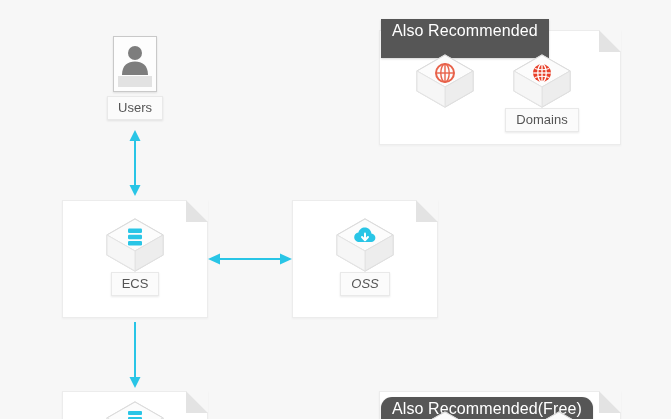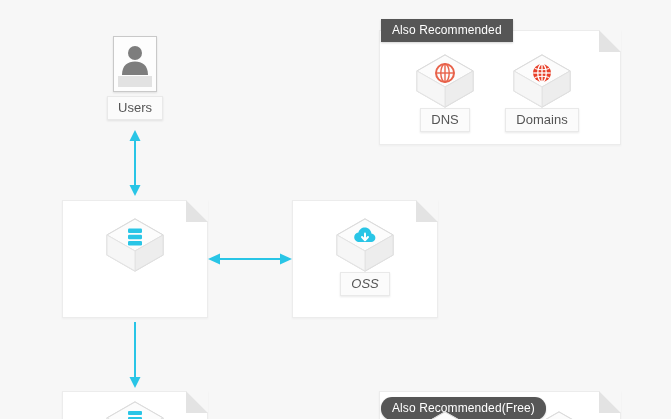--- a/index.html
+++ b/index.html
@@ -53,9 +53,9 @@
     position: absolute;
     background: #565656;
     color: #ffffff;
-    font-size: 12px;
+    font-size: 16px;
     line-height: 23px;
-    height: 23px;
+    height: 39px;
     padding: 0 11px;
     white-space: nowrap;
     letter-spacing: 0.1px;

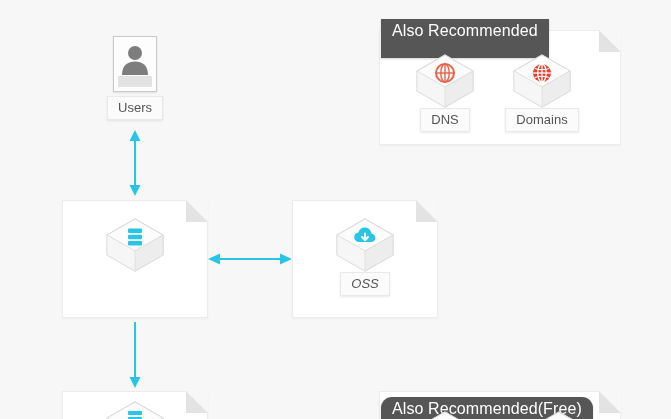--- a/index.html
+++ b/index.html
@@ -191,7 +191,6 @@
         </svg>
       </div>
     </div>
-    <span class="pill">DNS</span>
   </div>
 
   <div class="node" style="left:494px; top:52px;">

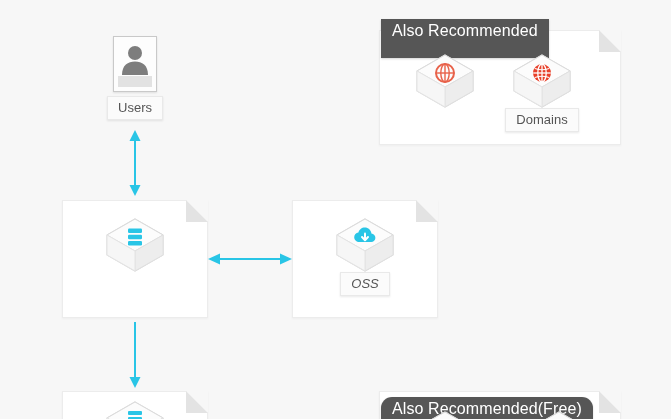--- a/index.html
+++ b/index.html
@@ -268,6 +268,7 @@
         </svg>
       </div>
     </div>
+    <span class="pill">ECS</span>
   </div>
 
   <div class="node" style="left:317px; top:216px;font-style:italic;">

